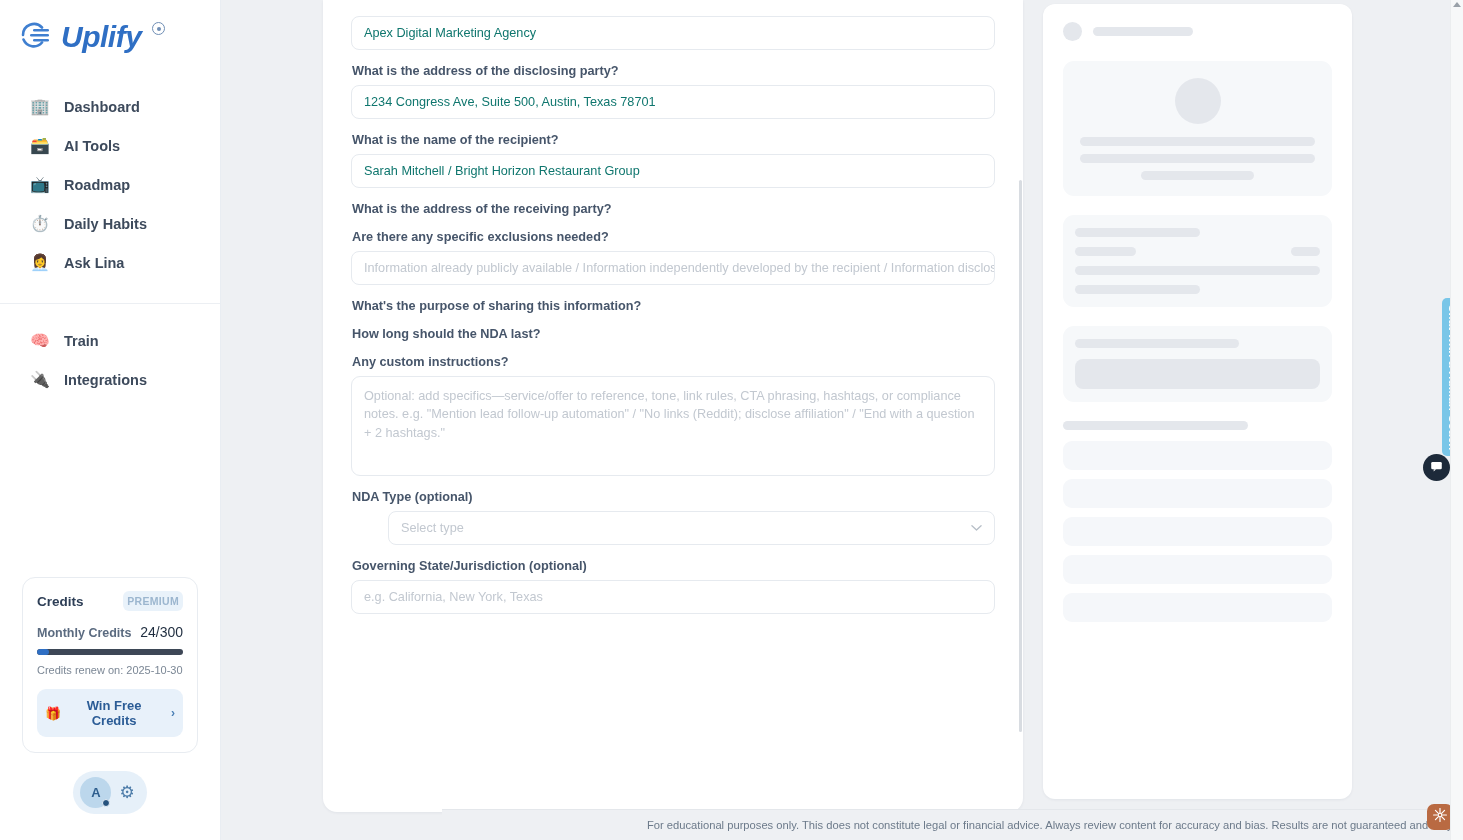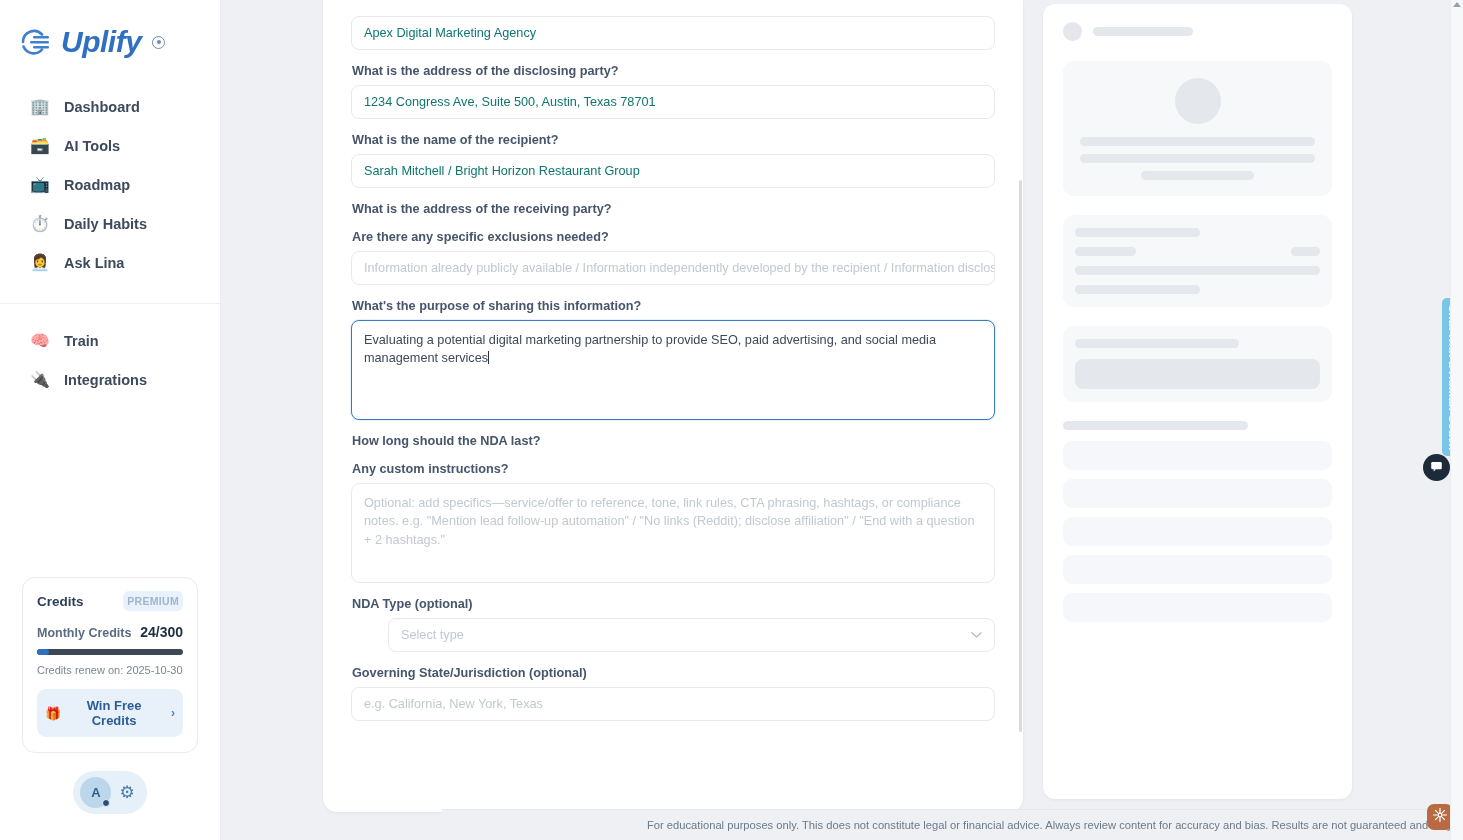--- a/index.html
+++ b/index.html
@@ -24,7 +24,7 @@
     display: flex; flex-direction: column;
   }
   .logo-row {
-    display: flex; align-items: center; gap: 7px;
+    display: flex; gap: 7px;
     padding: 22px 0 0 20px;
     height: 62px;
   }

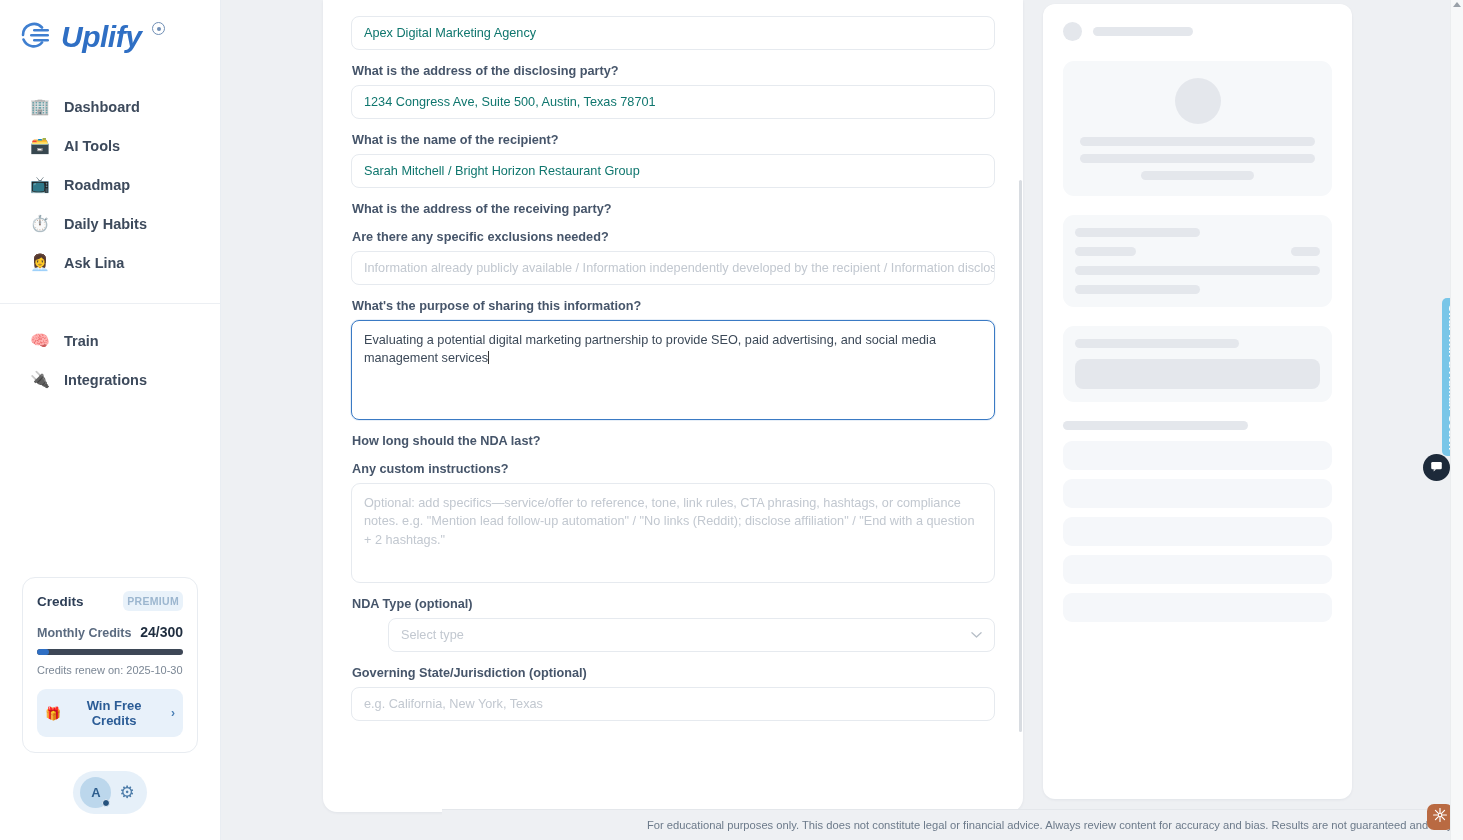--- a/index.html
+++ b/index.html
@@ -375,7 +375,6 @@
 
         <div class="field">
           <label class="field-label">What's the purpose of sharing this information?</label>
-          <div class="ta focused" style="height:100px;"><span>Evaluating a potential digital marketing partnership to provide SEO, paid advertising, and social media management services</span><span class="caret"></span></div>
         </div>
 
         <div class="field">

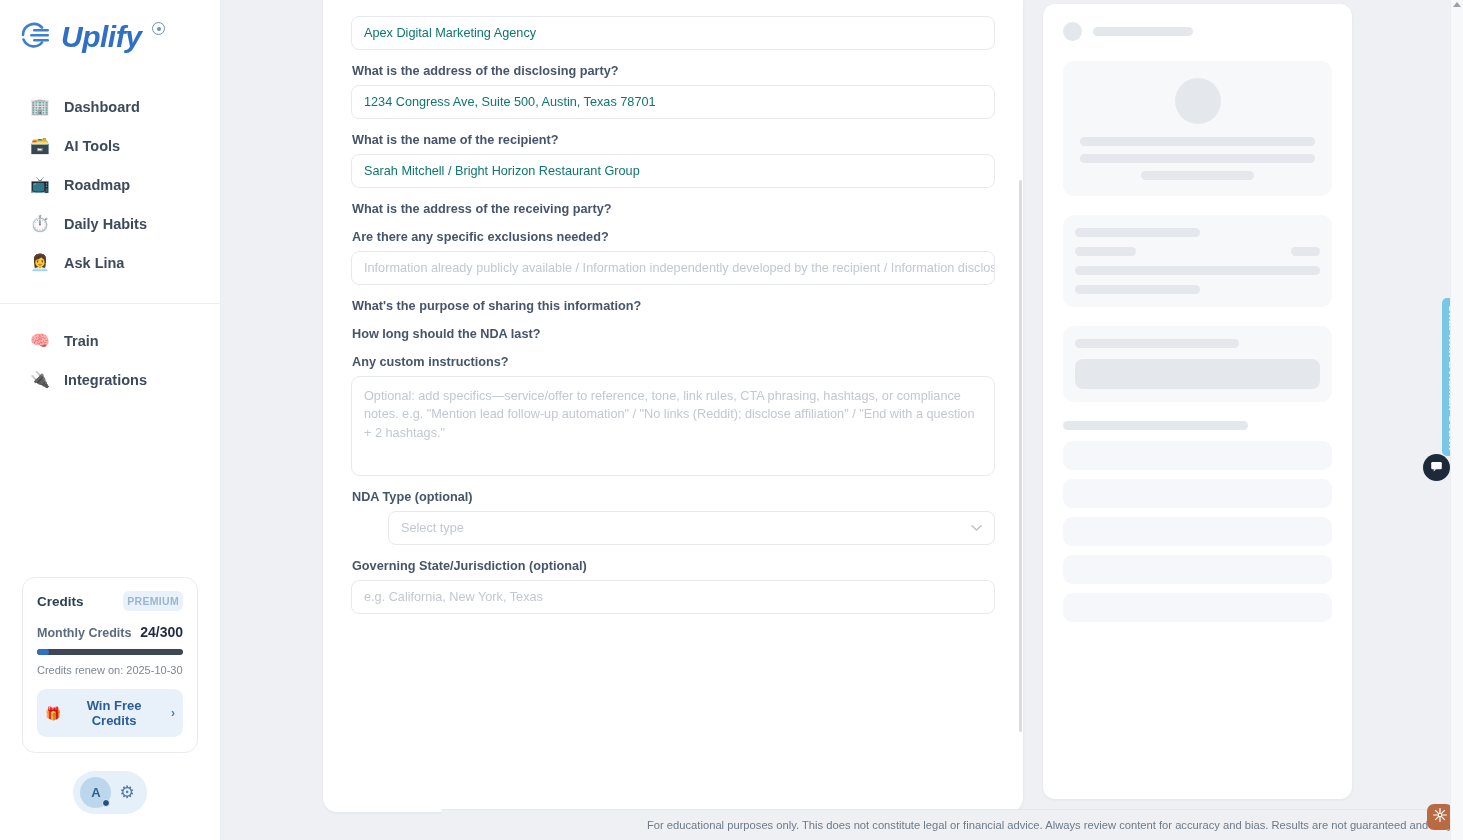--- a/index.html
+++ b/index.html
@@ -78,7 +78,7 @@
     margin-top: 13px;
   }
   .credits-label { font-size: 12.5px; color: #5b6b80; font-weight: bold; }
-  .credits-value { font-size: 14px; font-weight: 700; color: #1f2d3f; }
+  .credits-value { font-size: 14px; font-weight: 400; color: #1f2d3f; }
   .credits-bar {
     margin-top: 9px; height: 6px; border-radius: 4px;
     background: #3d4756; overflow: hidden;

